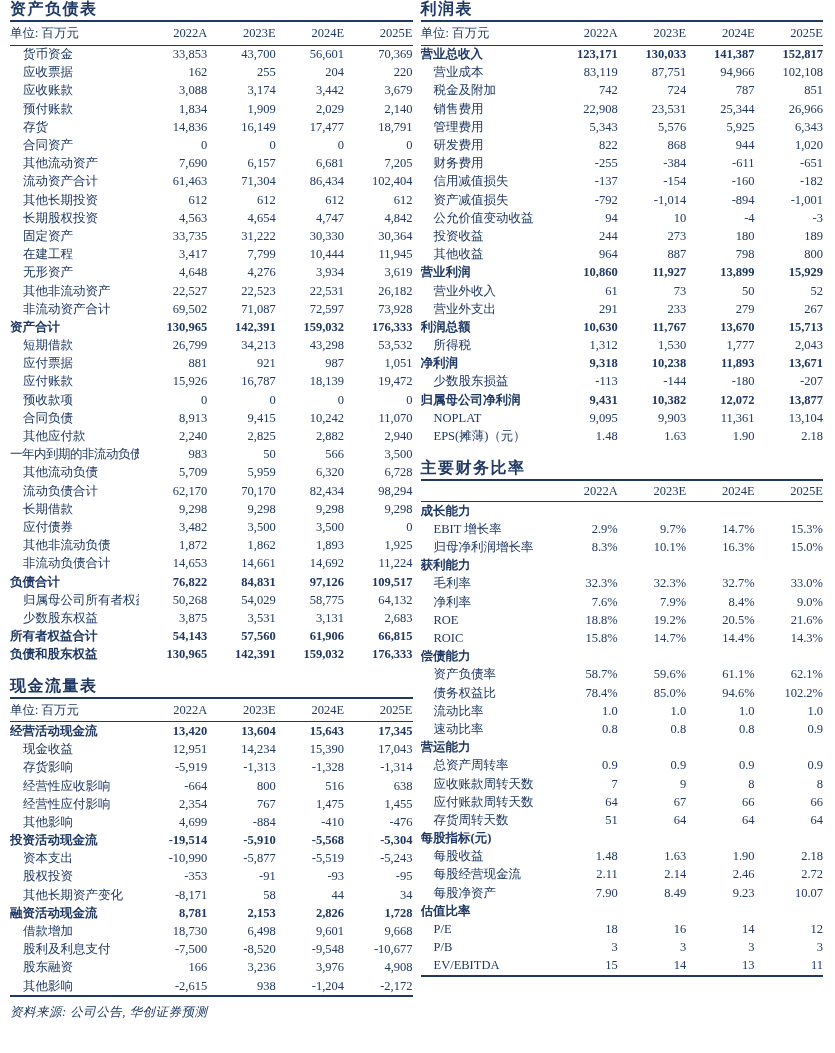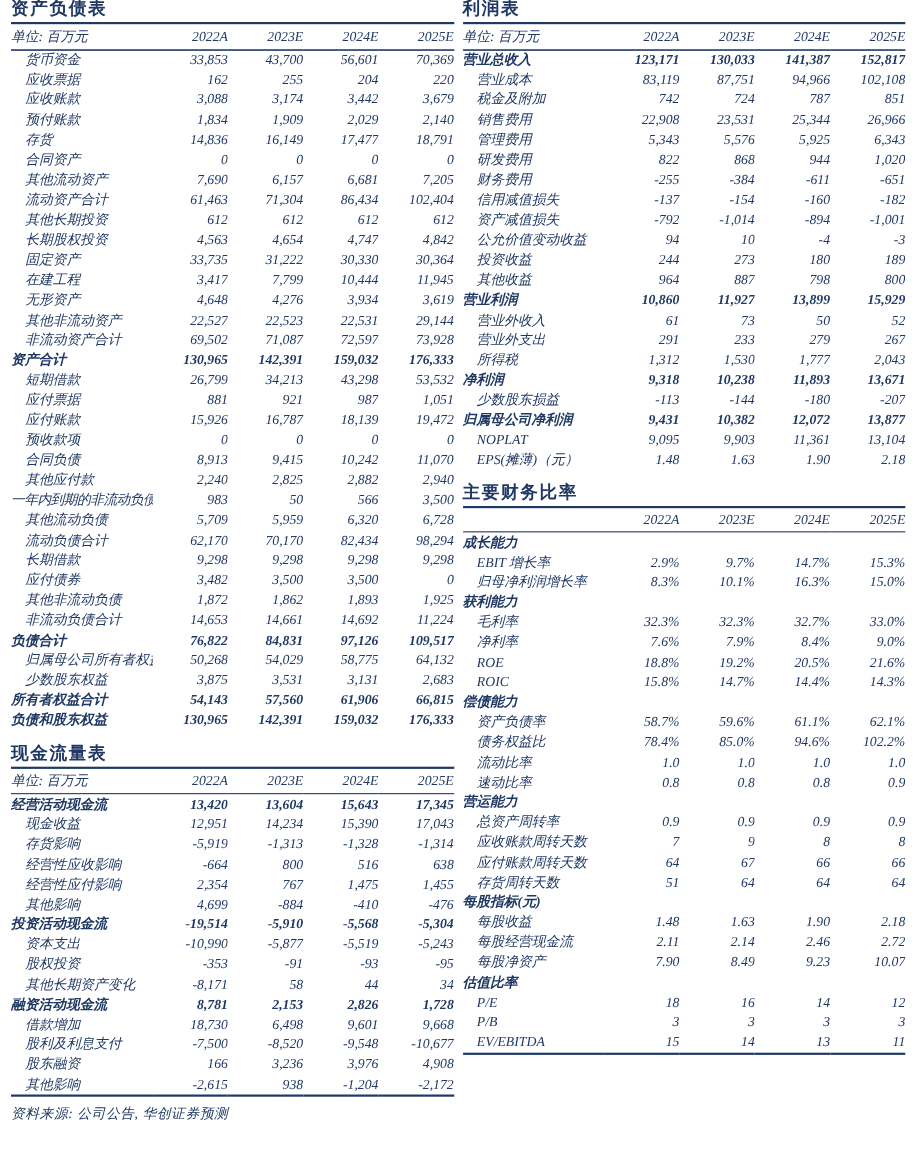--- a/index.html
+++ b/index.html
@@ -26,7 +26,7 @@
     line-height: 18px;
   }
 
-  table { width: 100%; border-collapse: collapse; table-layout: fixed; font-style: italic; }
+  table { width: 100%; border-collapse: collapse; table-layout: fixed; }
   col.c-label { width: 32%; }
   col.c-val { width: 17%; }
 

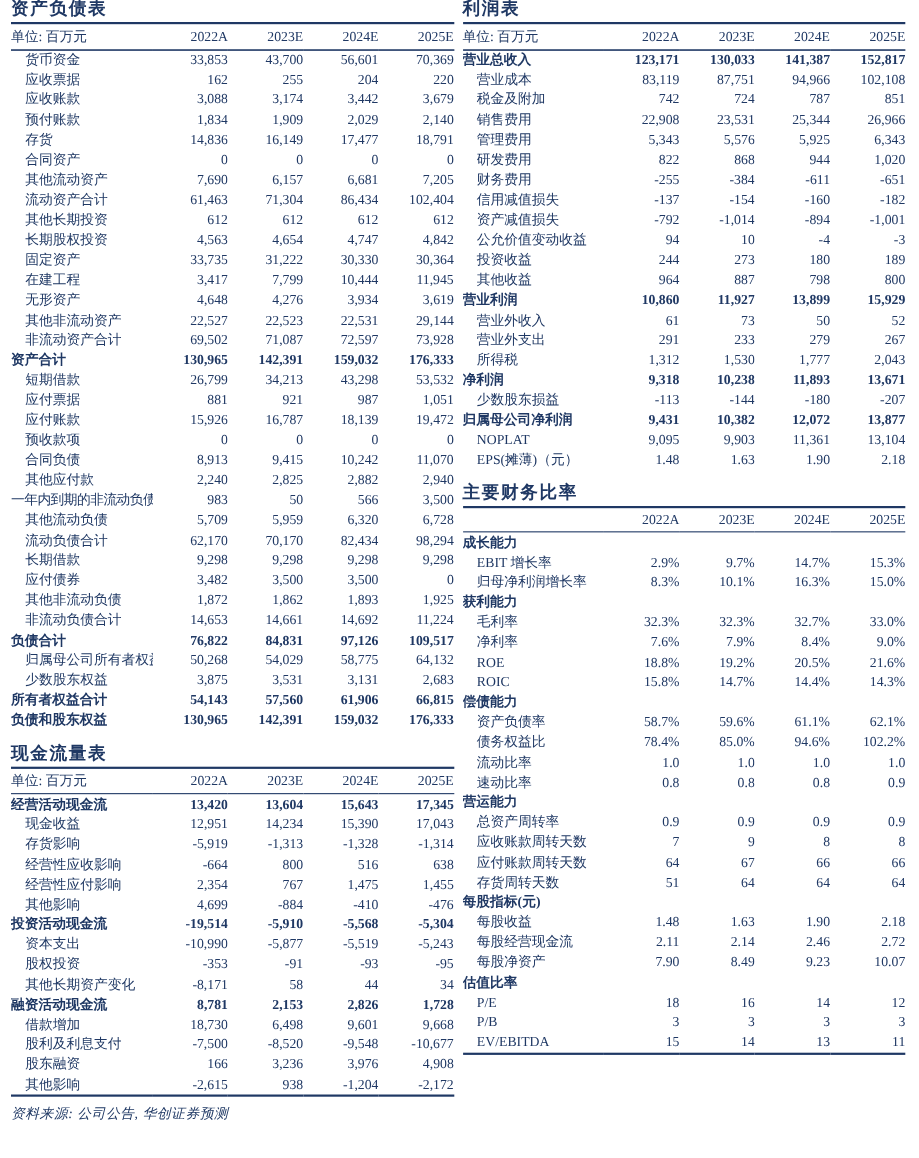--- a/index.html
+++ b/index.html
@@ -186,7 +186,7 @@
               <td class="val">22,527</td>
               <td class="val">22,523</td>
               <td class="val">22,531</td>
-              <td class="val">29,144</td>
+              <td class="val">26,182</td>
             </tr>
             <tr class="indent">
               <td class="label">非流动资产合计</td>

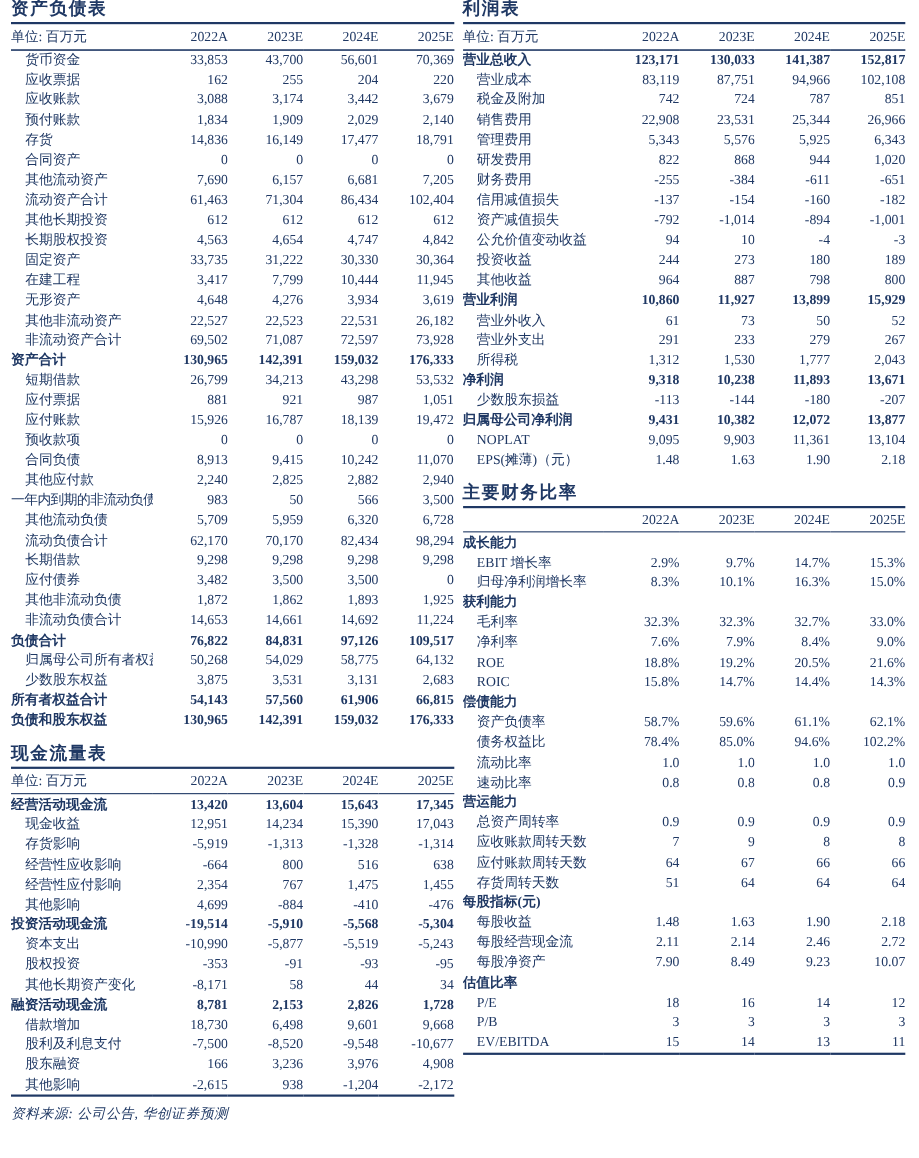--- a/index.html
+++ b/index.html
@@ -587,6 +587,13 @@
               <td class="val">279</td>
               <td class="val">267</td>
             </tr>
+            <tr class="bold">
+              <td class="label">利润总额</td>
+              <td class="val">10,630</td>
+              <td class="val">11,767</td>
+              <td class="val">13,670</td>
+              <td class="val">15,713</td>
+            </tr>
             <tr class="indent">
               <td class="label">所得税</td>
               <td class="val">1,312</td>

